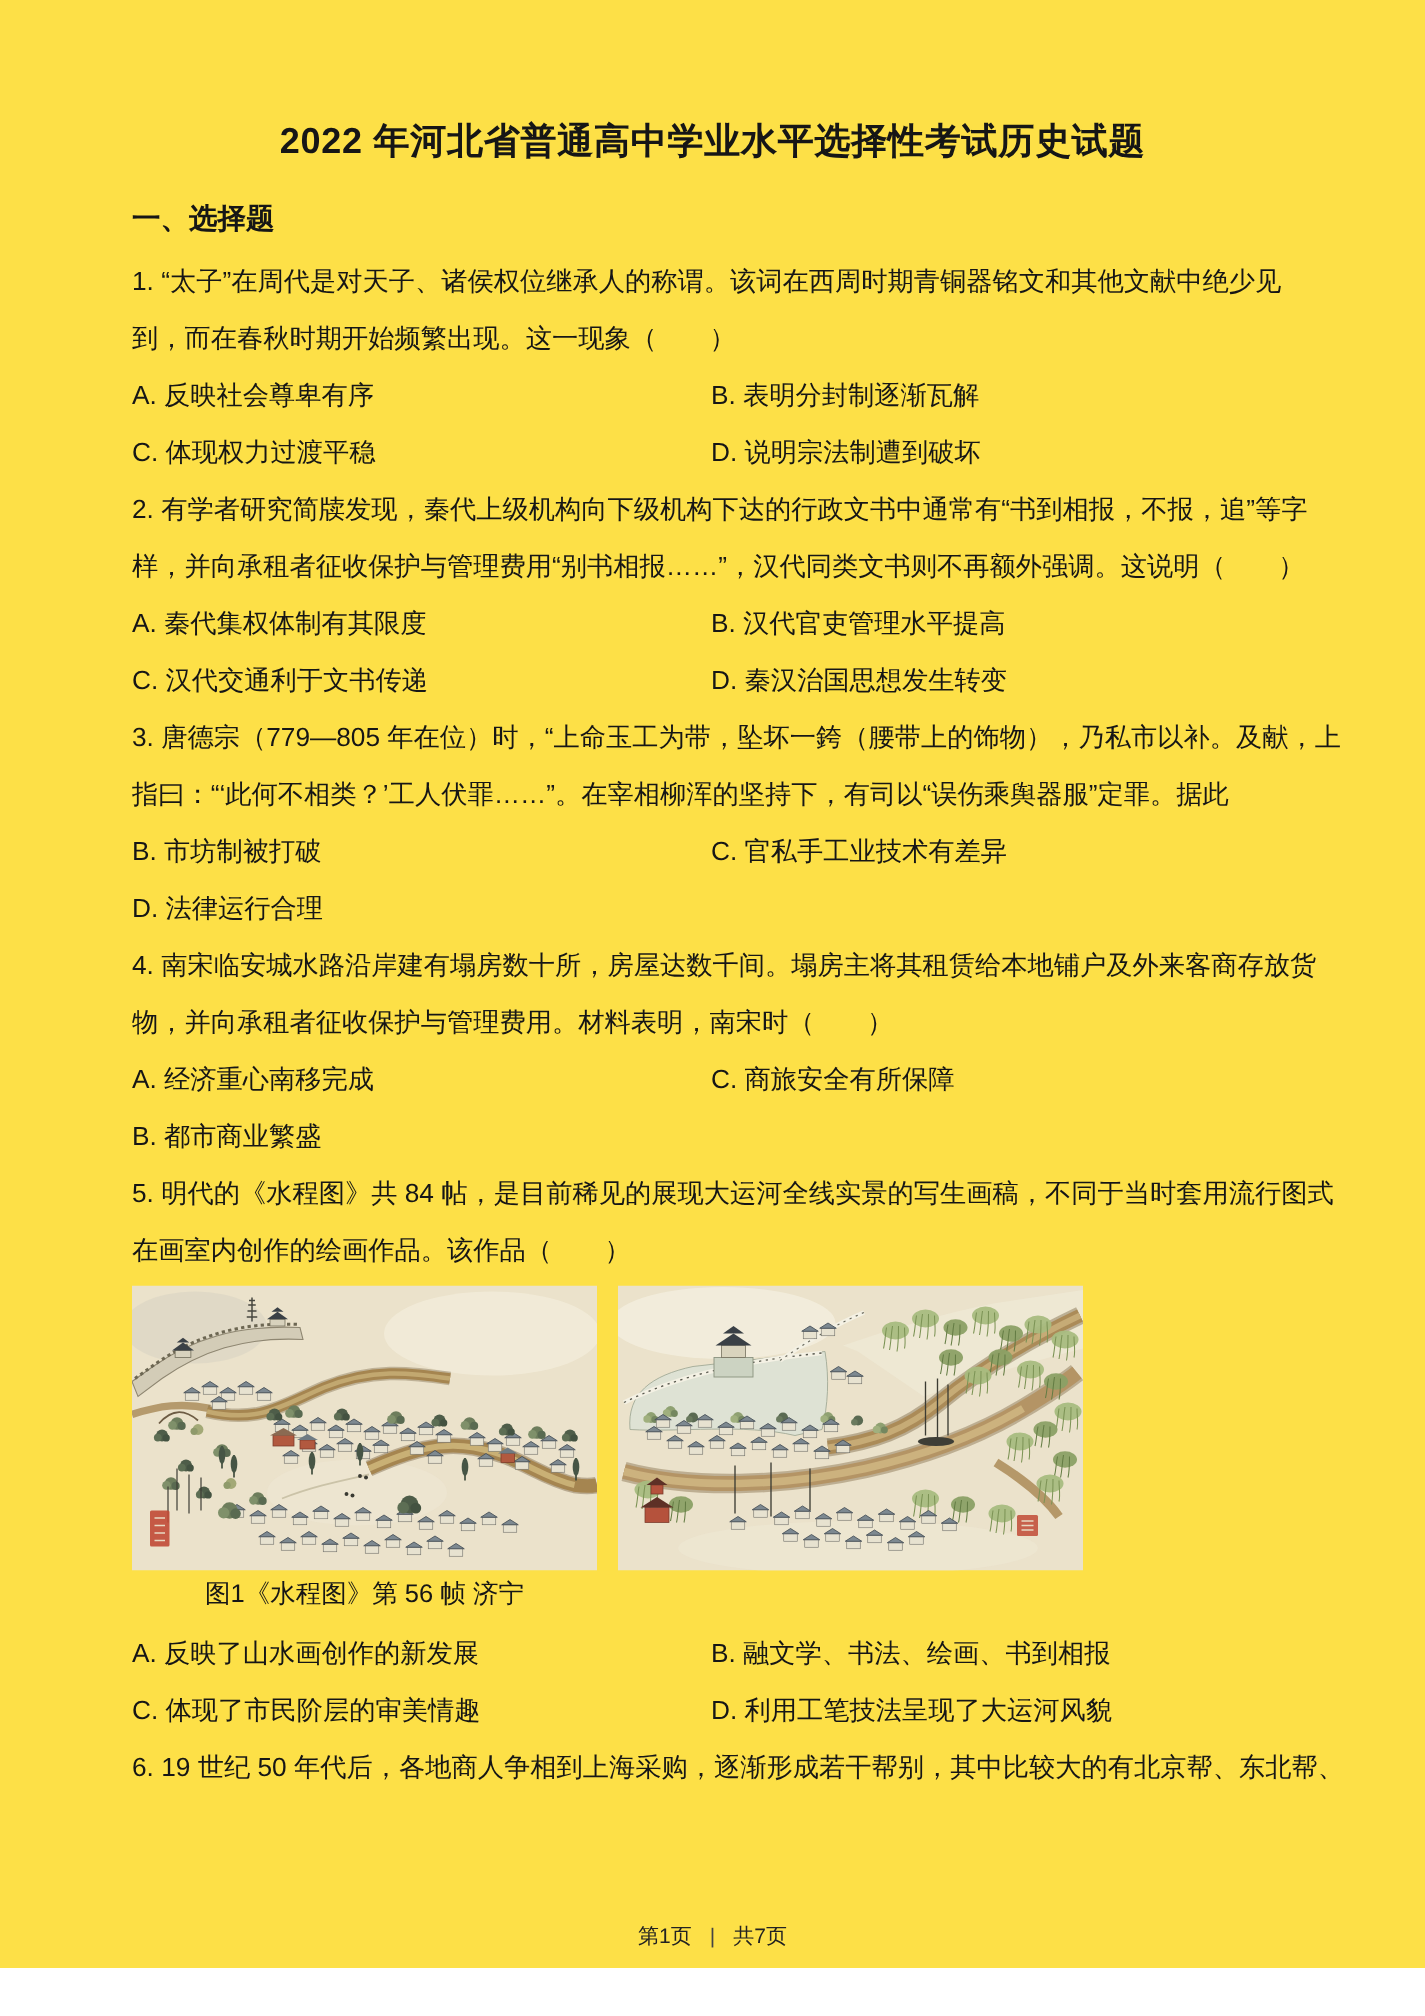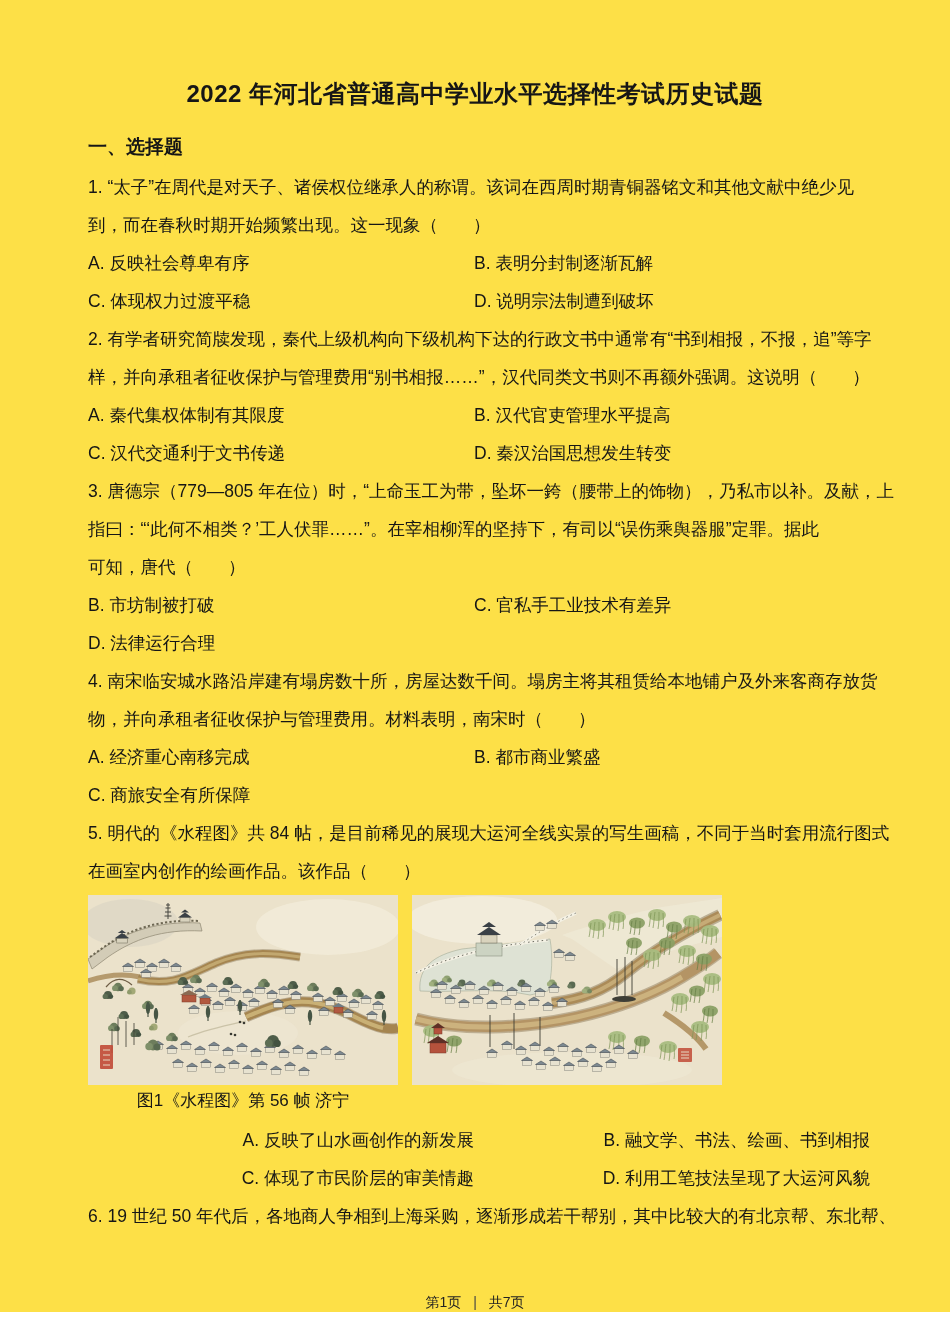--- a/index.html
+++ b/index.html
@@ -53,7 +53,6 @@
     <div>
       <div class="qline">3. 唐德宗（779—805 年在位）时，“上命玉工为带，坠坏一銙（腰带上的饰物），乃私市以补。及献，上</div>
       <div class="qline">指曰：“‘此何不相类？’工人伏罪……”。在宰相柳浑的坚持下，有司以“误伤乘舆器服”定罪。据此</div>
-      <div class="qline">可知，唐代（　　）</div>
       <div class="opts">
         <div class="opt">B. 市坊制被打破</div>
         <div class="opt">C. 官私手工业技术有差异</div>

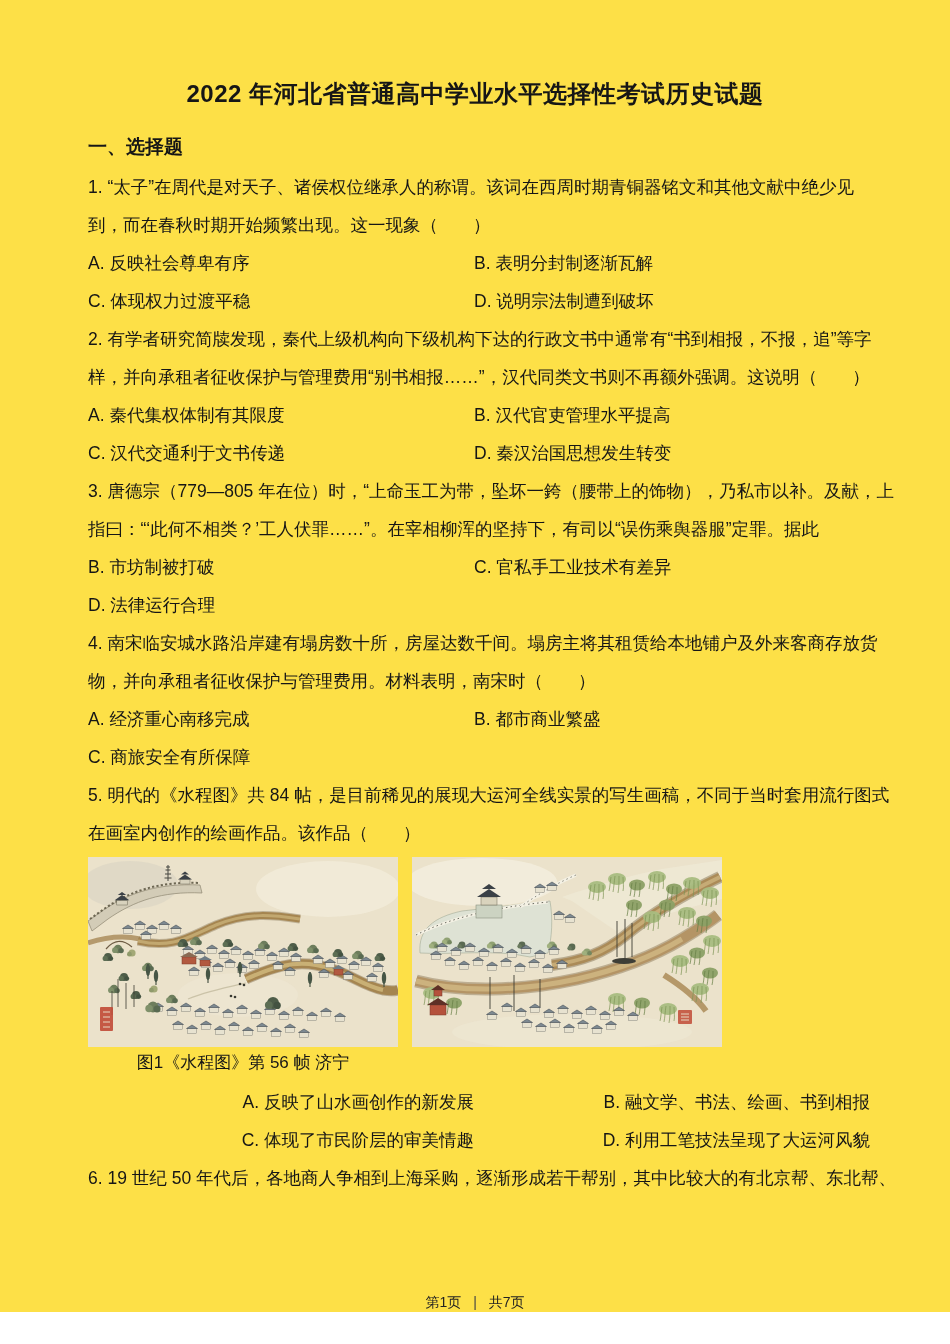--- a/index.html
+++ b/index.html
@@ -65,8 +65,8 @@
       <div class="qline">物，并向承租者征收保护与管理费用。材料表明，南宋时（　　）</div>
       <div class="opts">
         <div class="opt">A. 经济重心南移完成</div>
+        <div class="opt">C. 商旅安全有所保障</div>
         <div class="opt">B. 都市商业繁盛</div>
-        <div class="opt">C. 商旅安全有所保障</div>
       </div>
     </div>
 

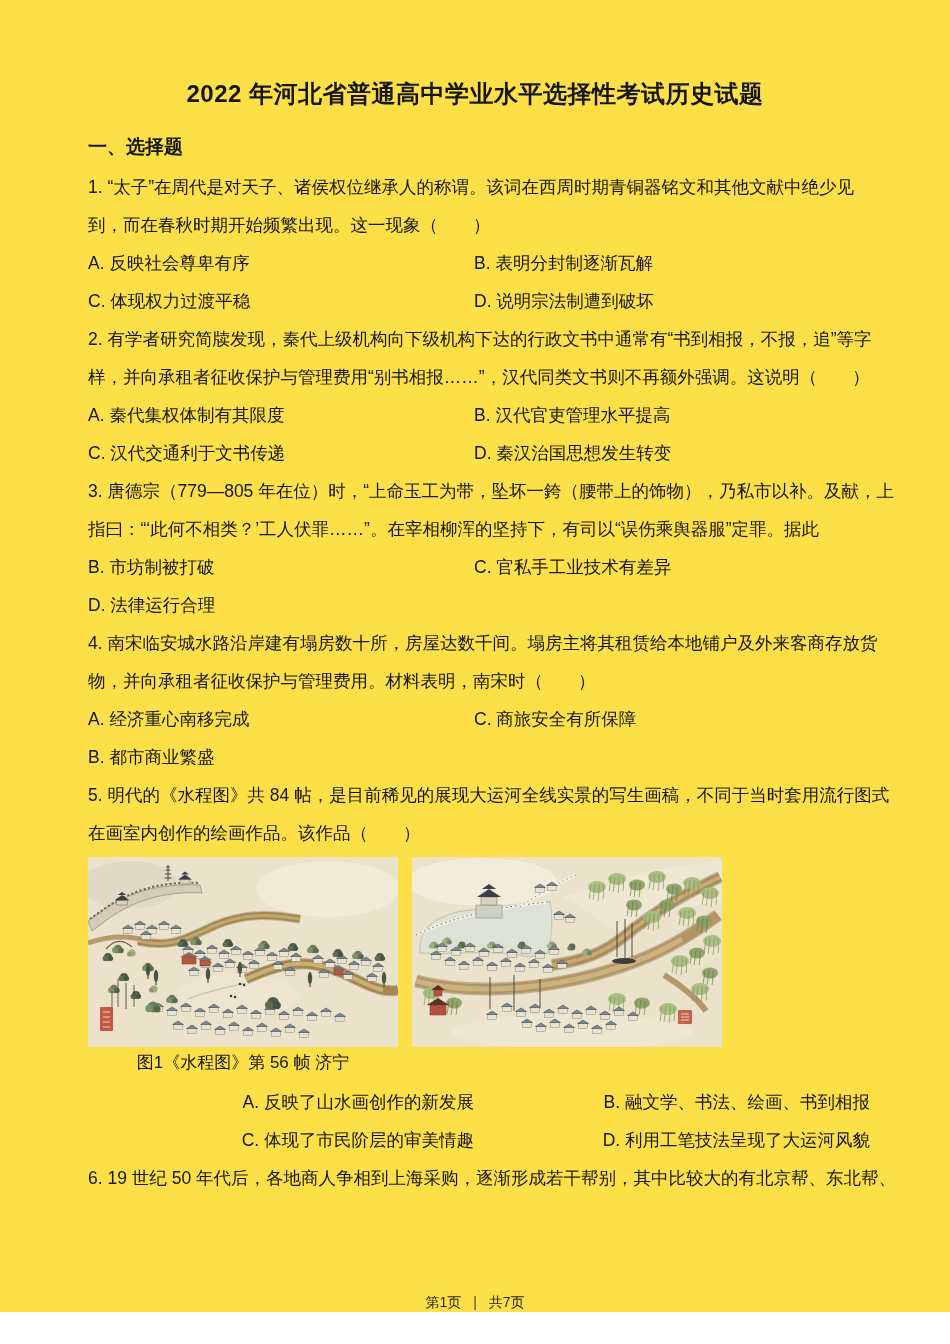--- a/index.html
+++ b/index.html
@@ -15,7 +15,7 @@
   .fig{margin:0;width:310px;}
   .fig svg{display:block;width:310px;height:190px;}
   .caption{text-align:center;font-size:17px;line-height:32px;height:32px;white-space:nowrap;}
-  .q5opts{margin-top:4px;text-align:right;}
+  .q5opts{margin-top:4px;}
   .footer{position:absolute;left:0;bottom:0;width:100%;text-align:center;font-size:14px;color:#222;}
   .footer .sep{margin:0 12px;color:#444;}
 </style>

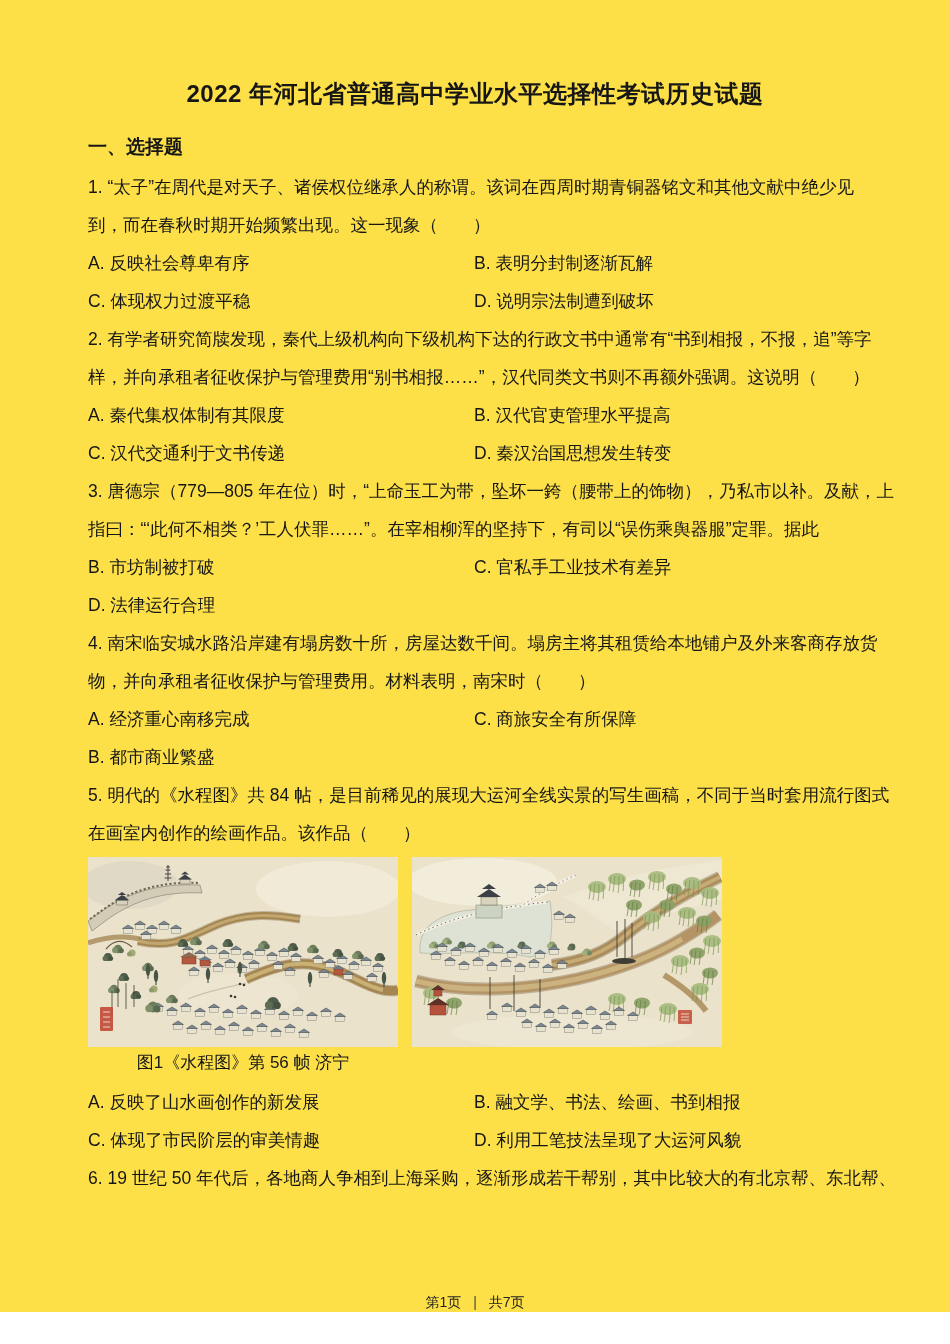--- a/index.html
+++ b/index.html
@@ -16,7 +16,7 @@
   .fig svg{display:block;width:310px;height:190px;}
   .caption{text-align:center;font-size:17px;line-height:32px;height:32px;white-space:nowrap;}
   .q5opts{margin-top:4px;}
-  .footer{position:absolute;left:0;bottom:0;width:100%;text-align:center;font-size:14px;color:#222;}
+  .footer{position:absolute;left:0;bottom:12px;width:100%;text-align:center;font-size:14px;color:#222;}
   .footer .sep{margin:0 12px;color:#444;}
 </style>
 </head>

